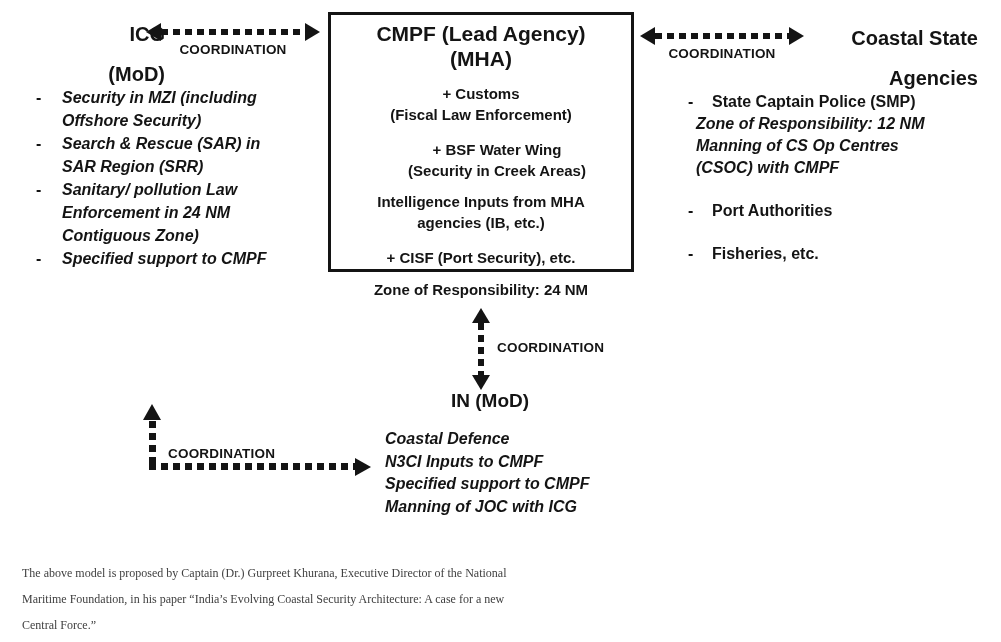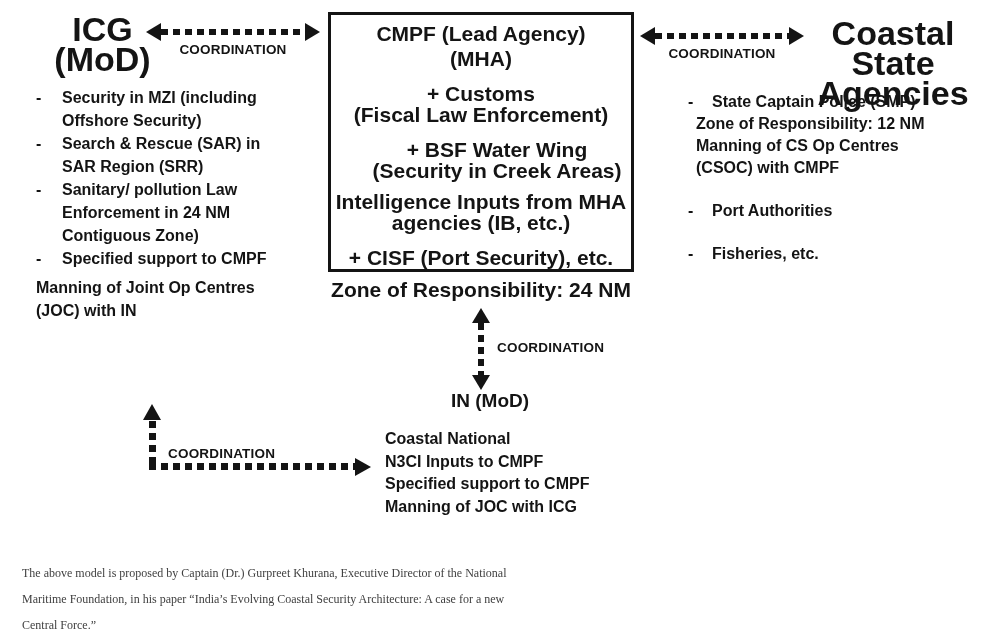--- a/index.html
+++ b/index.html
@@ -11,8 +11,8 @@
   .pre { white-space:pre-line; }
 
   
-  .agency-title { position:absolute; font-weight:bold; text-align:center;
-    font-size:34px; line-height:30px; white-space:pre-line; }
+  .agency-title { position:absolute; font-weight:bold; text-align:right;
+    font-size:20px; line-height:40px; white-space:pre-line; }
   .in-title { position:absolute; font-weight:bold; font-size:19px; }
 
   

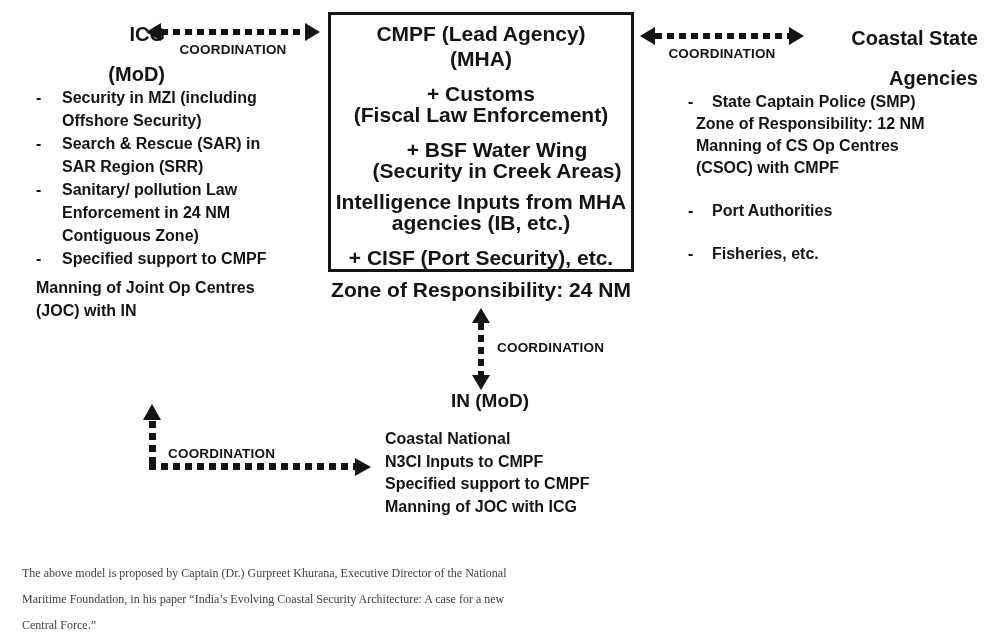--- a/index.html
+++ b/index.html
@@ -8,7 +8,7 @@
     position:relative; width:1001px; height:642px; background:#ffffff;
     color:#141414; overflow:hidden;
   }
-  .pre { white-space:pre-line; }
+  .pre { white-space:pre-line;font-style:italic; }
 
   
   .agency-title { position:absolute; font-weight:bold; text-align:right;

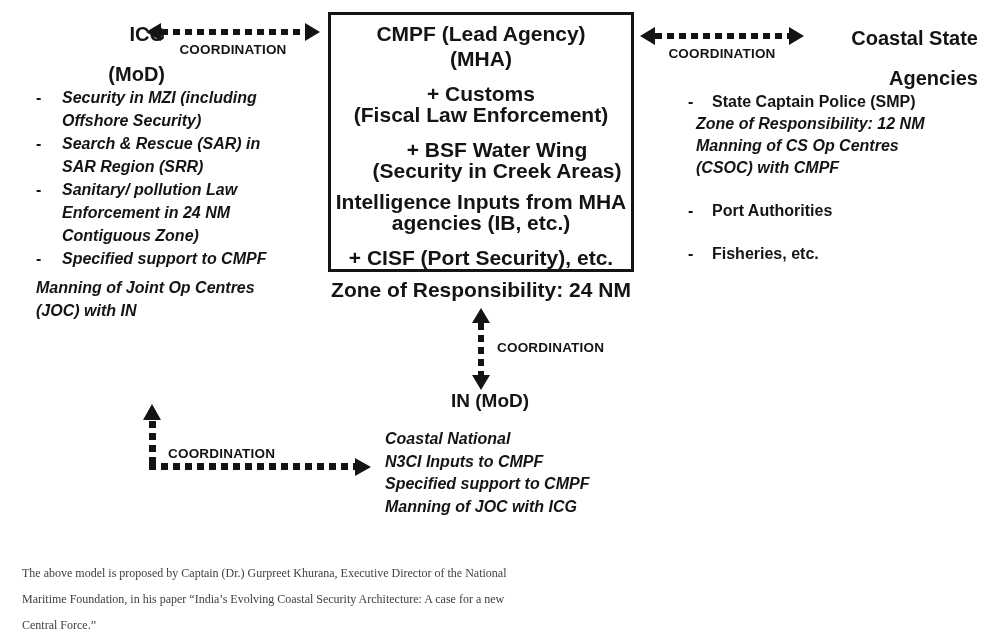--- a/index.html
+++ b/index.html
@@ -19,7 +19,7 @@
   .cmpf-box { position:absolute; left:328px; top:12px; width:306px; height:260px;
     border:3px solid #141414; text-align:center; padding-top:6px; }
   .cmpf-box .box-title { font-size:21px; line-height:25px; font-weight:bold; white-space:pre-line; }
-  .cmpf-box .box-group { font-size:21px; line-height:21px; font-weight:bold; white-space:pre-line; }
+  .cmpf-box .box-group { font-size:15px; line-height:21px; font-weight:bold; white-space:pre-line; }
   .g1 { margin-top:12px; } .g2 { margin-top:14px;margin-left:32px; } .g3 { margin-top:14px; }
   .g4 { margin-top:10px; } .g5 { margin-top:11px; }
 

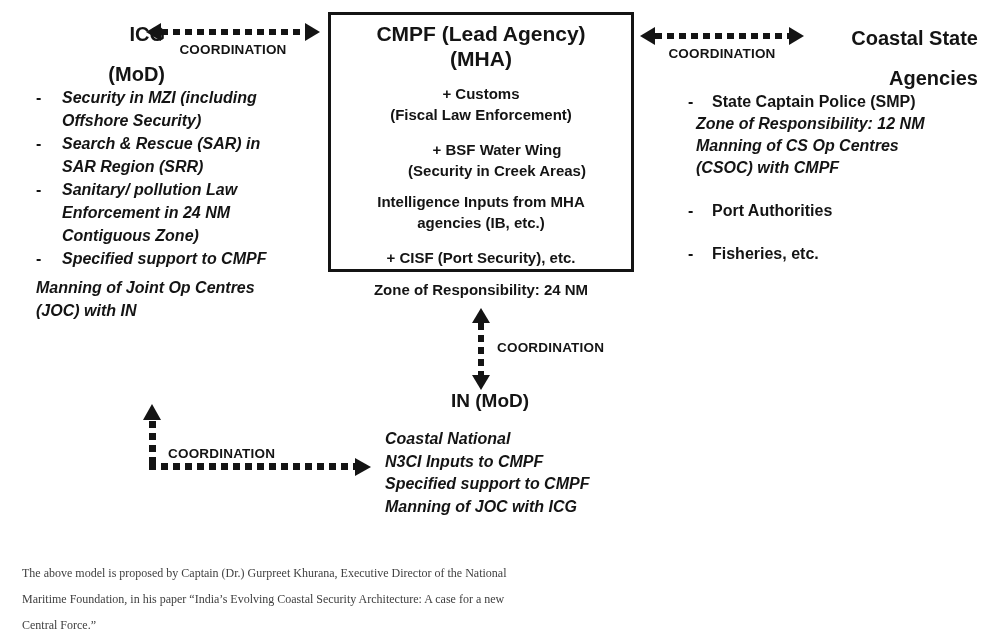--- a/index.html
+++ b/index.html
@@ -134,8 +134,6 @@
     </div>
   </div>
 
-  <div class="abs body-text pre" style="left:36px; top:276px; width:292px;">Manning of Joint Op Centres
-(JOC) with IN</div>
 
 
   <div class="abs row body-text" style="left:688px; top:91px; width:300px; line-height:22px;">

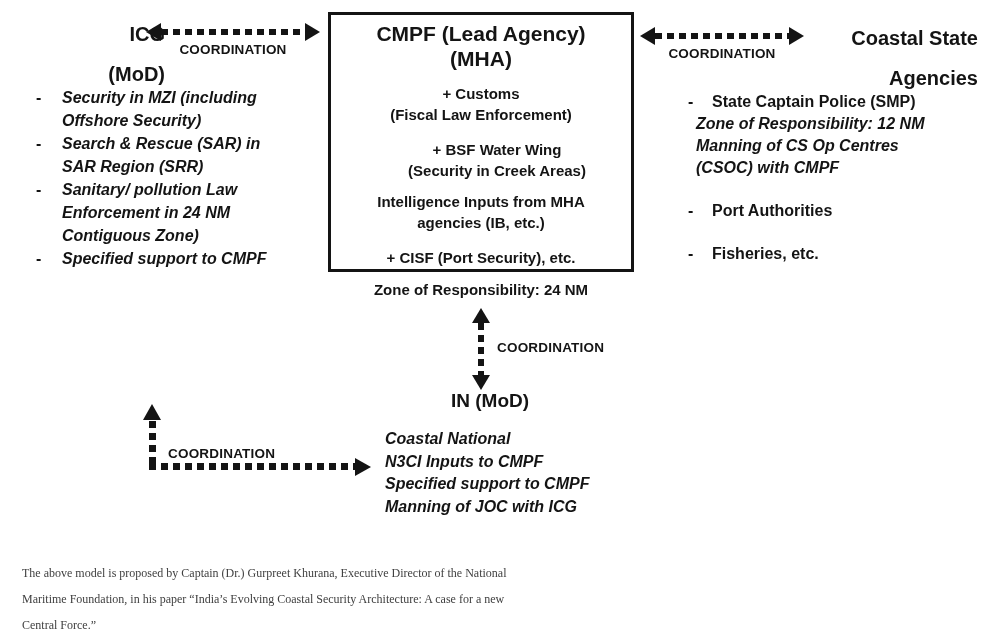--- a/index.html
+++ b/index.html
@@ -160,7 +160,7 @@
   <div class="v-coord-label" style="left:497px; top:340px;">COORDINATION</div>
 
   <div class="in-title" style="left:415px; top:390px; width:150px; text-align:center;">IN (MoD)</div>
-  <div class="abs body-text pre" style="left:385px; top:428px; width:280px; line-height:22.5px;">Coastal National
+  <div class="abs body-text pre" style="left:385px; top:428px; width:280px; line-height:22.5px;">Coastal Defence
 N3CI Inputs to CMPF
 Specified support to CMPF
 Manning of JOC with ICG</div>

